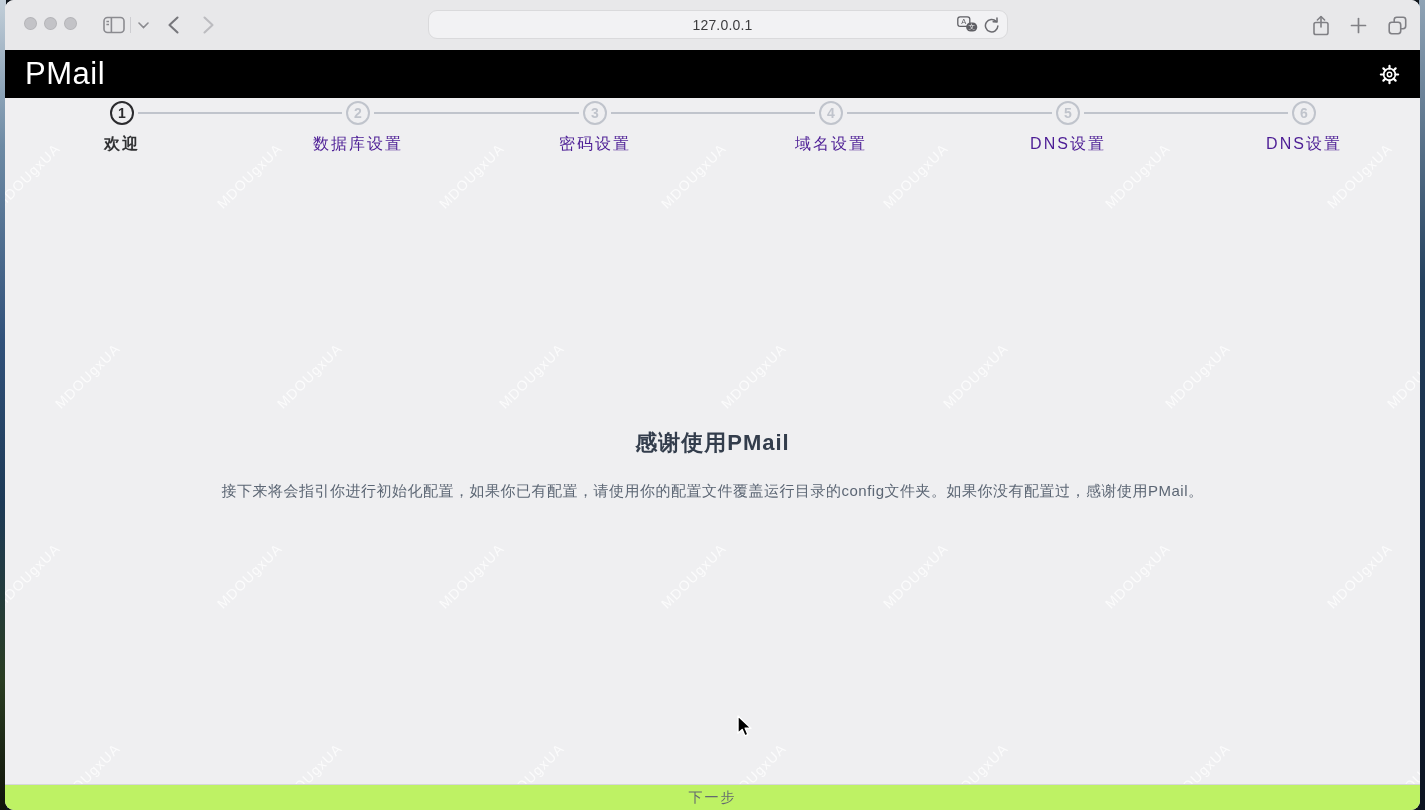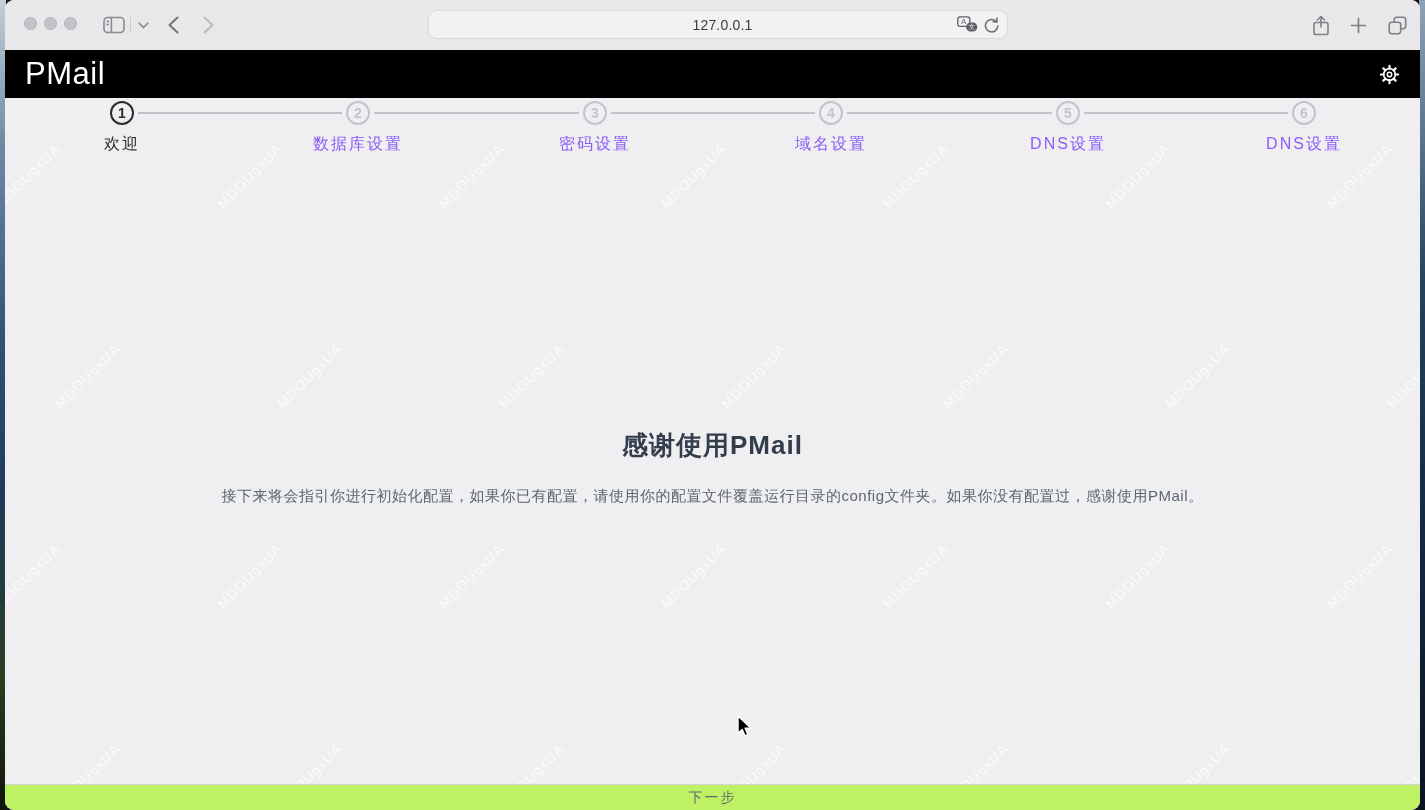--- a/index.html
+++ b/index.html
@@ -48,7 +48,7 @@
                  font-size: 14px; font-weight: 700; }
   .step-label { margin-top: 9px; font-size: 16px; color: #8b5cf6; letter-spacing: 2px; }
   .step.active .step-circle { border-color: #2b2b2e; color: #2b2b2e; }
-  .step.active .step-label { color: #303133; font-weight: 400; }
+  .step.active .step-label { color: #303133; font-weight: 700; }
   .s1 { left: 37px; }  .s2 { left: 273px; } .s3 { left: 510px; }
   .s4 { left: 746px; } .s5 { left: 983px; } .s6 { left: 1219px; }
   .step-line { position: absolute; top: 14px; height: 2px; background: #c0c4cc; }

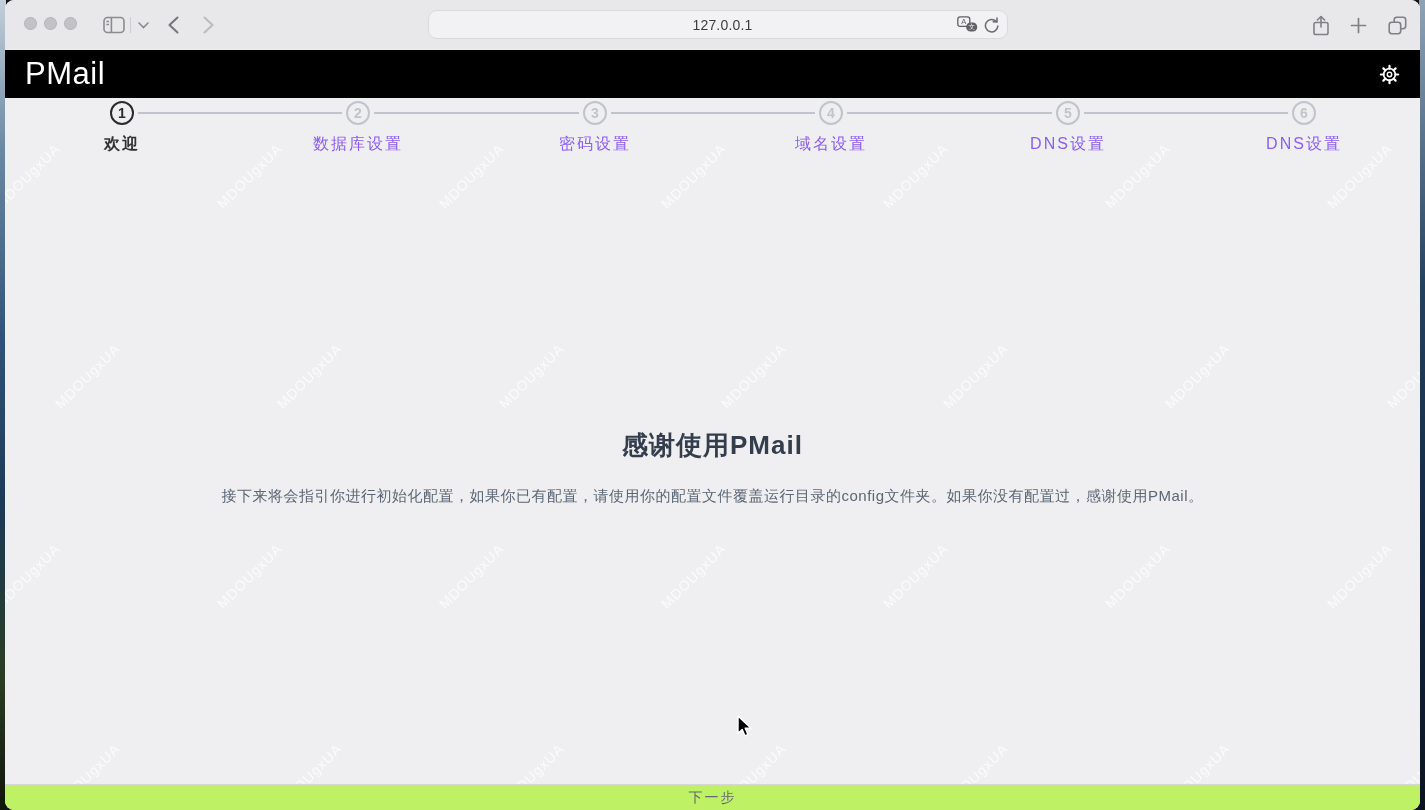--- a/index.html
+++ b/index.html
@@ -46,7 +46,7 @@
                  border: 2px solid #c0c4cc; color: #c0c4cc; background: transparent;
                  display: flex; align-items: center; justify-content: center;
                  font-size: 14px; font-weight: 700; }
-  .step-label { margin-top: 9px; font-size: 16px; color: #8b5cf6; letter-spacing: 2px; }
+  .step-label { margin-top: 9px; font-size: 16px; color: #4c1d95; letter-spacing: 2px; }
   .step.active .step-circle { border-color: #2b2b2e; color: #2b2b2e; }
   .step.active .step-label { color: #303133; font-weight: 700; }
   .s1 { left: 37px; }  .s2 { left: 273px; } .s3 { left: 510px; }

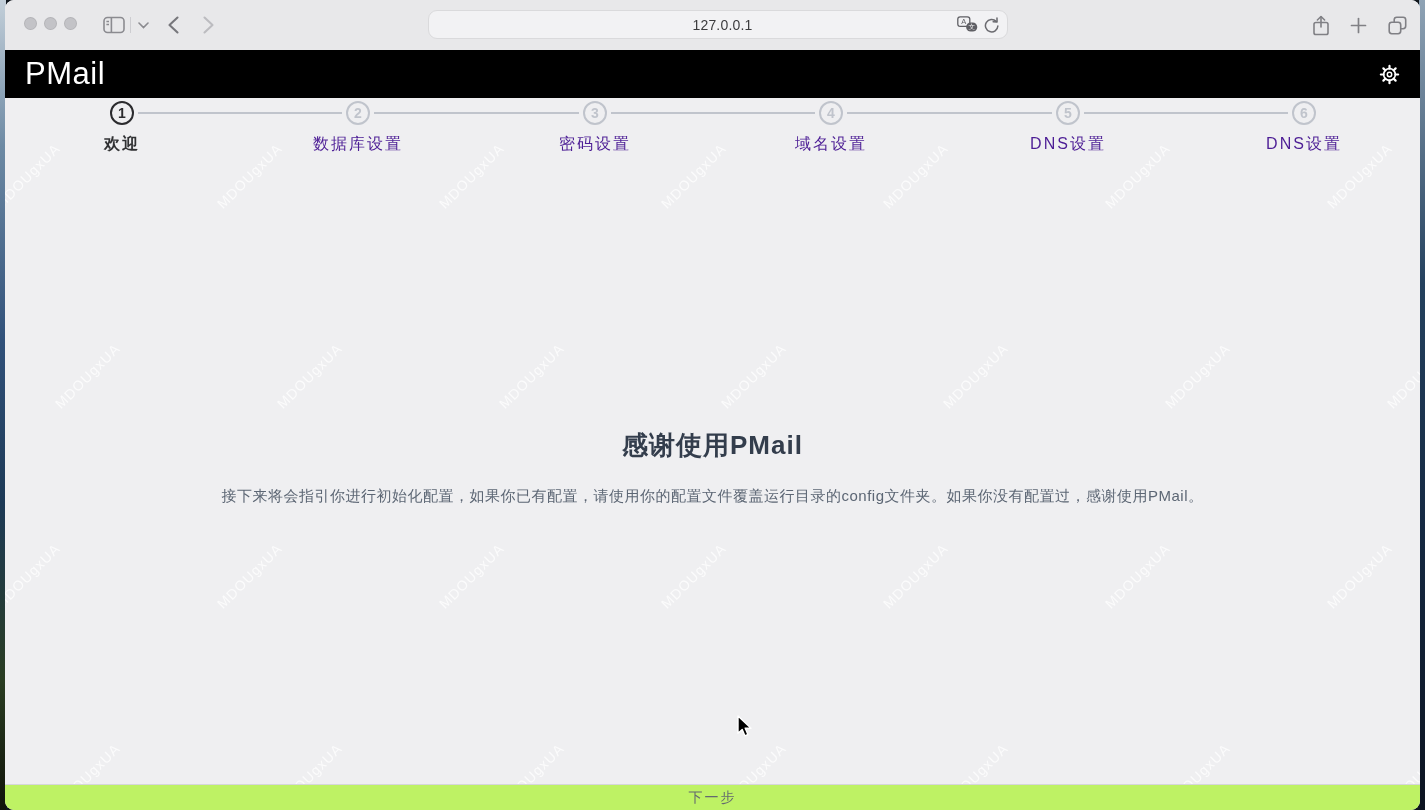--- a/index.html
+++ b/index.html
@@ -59,7 +59,7 @@
   .l5 { left: 1079px; width: 204px; }
 
   .welcome { position: absolute; left: 0; top: 330px; width: 100%; text-align: center; }
-  .welcome h1 { font-size: 26px; font-weight: 600; color: #333d4c; letter-spacing: 1px; }
+  .welcome h1 { font-size: 22px; font-weight: 600; color: #333d4c; letter-spacing: 1px; }
   .welcome p { margin-top: 24px; font-size: 15px; color: #5c6674; letter-spacing: 0.5px; }
 
   

